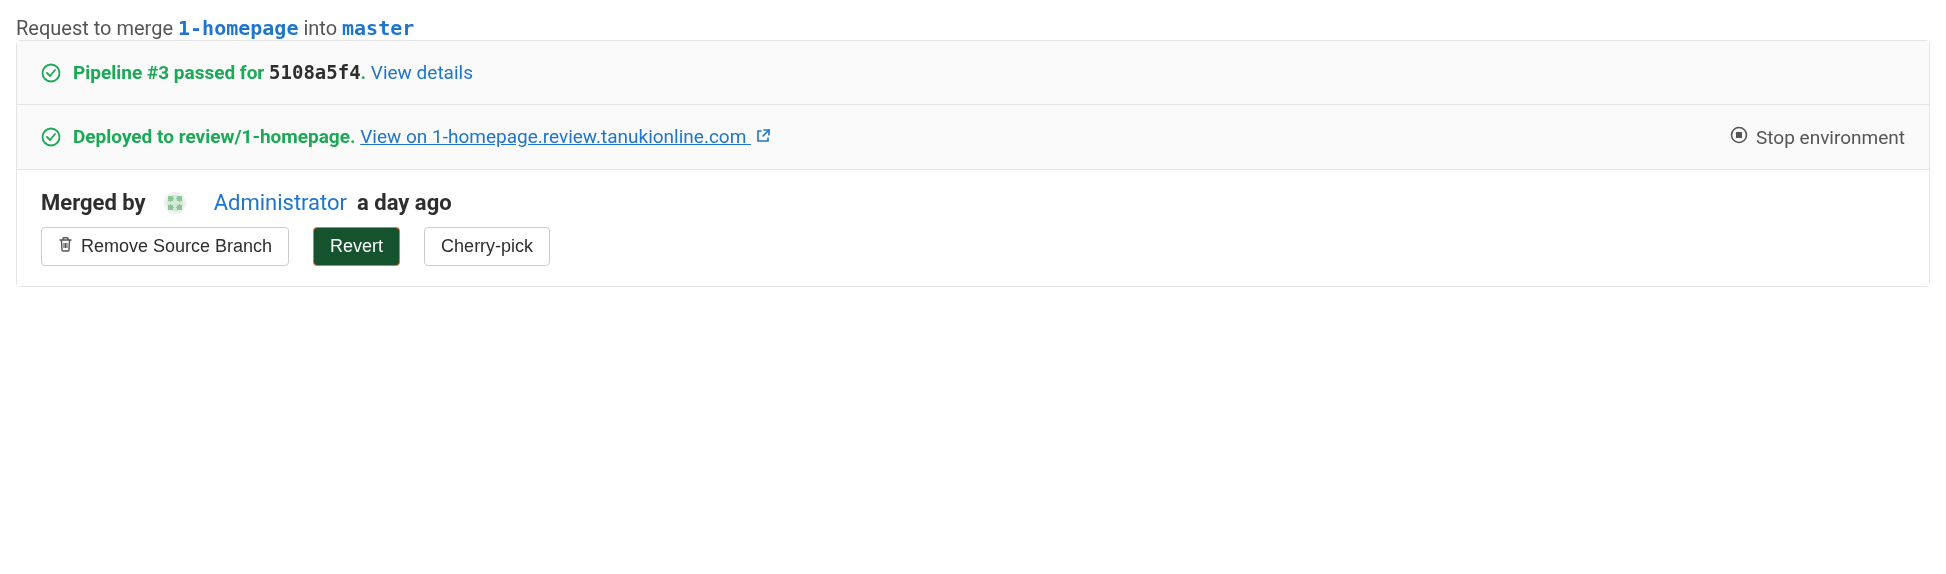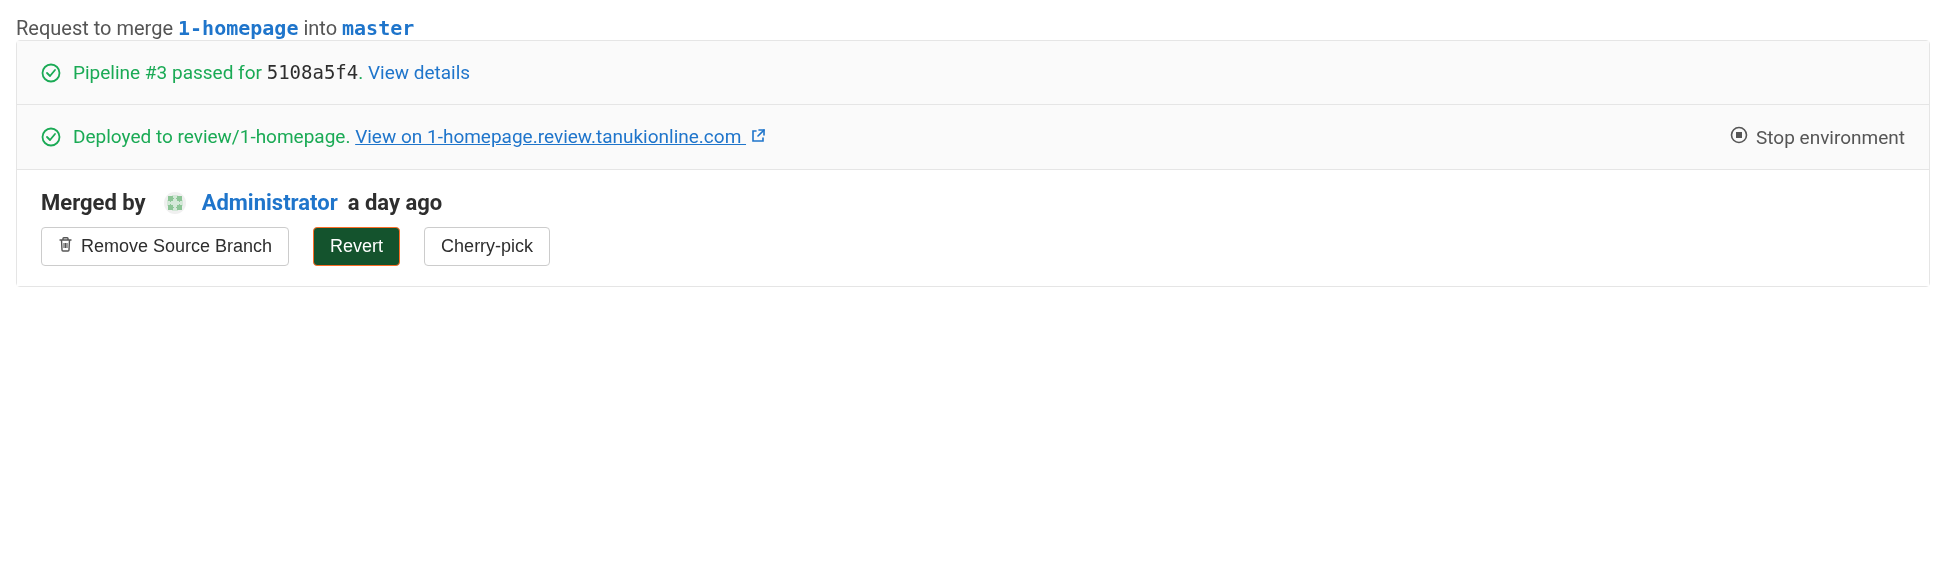--- a/index.html
+++ b/index.html
@@ -49,6 +49,7 @@
     }
     .success-text {
       color: #1aaa55;
+      font-weight: bold;
     }
     .link-text {
       color: #1f75cb;

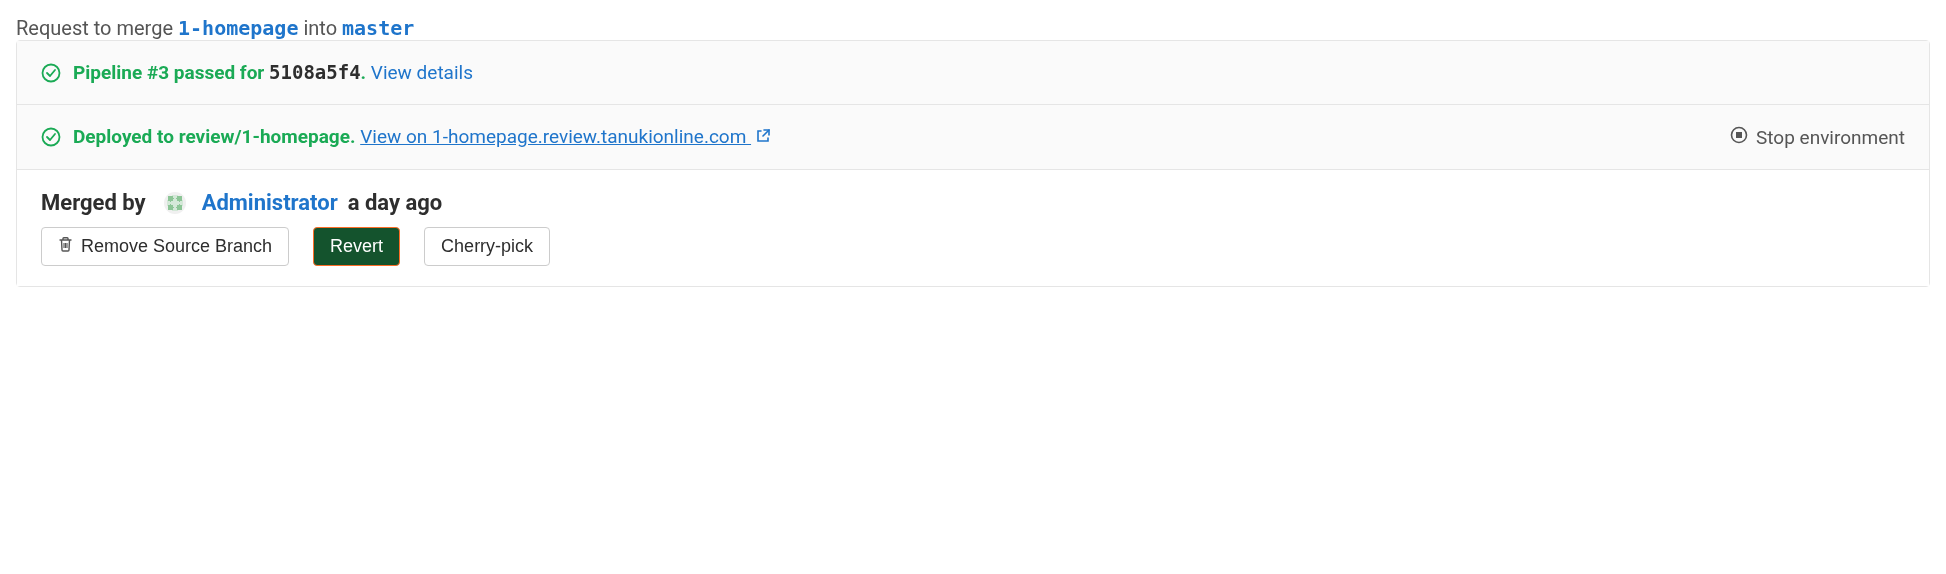--- a/index.html
+++ b/index.html
@@ -99,7 +99,8 @@
     }
     .admin-link {
       color: #1f75cb;
-      font-weight: 700;
+      font-weight: 400;
+      margin-left: 12px;
     }
     .merged-description {
       font-size: 19px;

